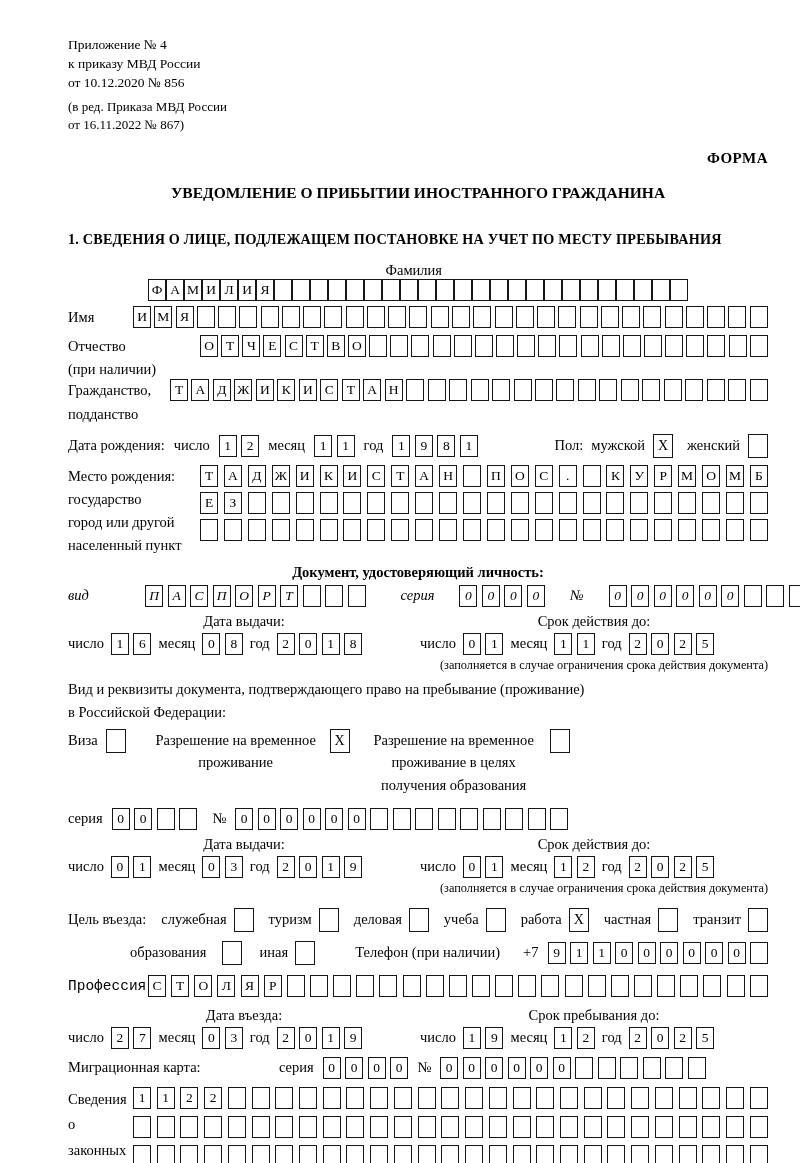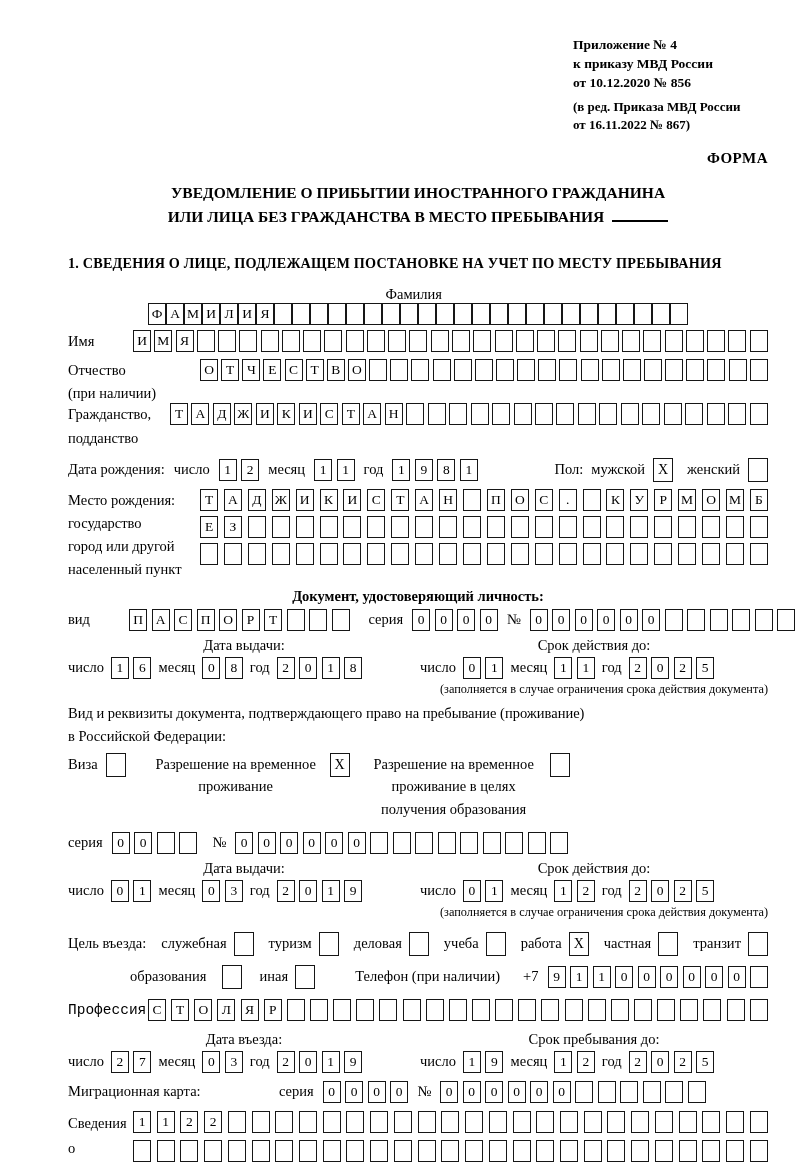--- a/index.html
+++ b/index.html
@@ -12,7 +12,7 @@
   .page { padding:36px 32px 0 68px; width:700px; }
 
   
-  .appendix { margin-left:505px; font-size:13.5px; line-height:1.4;font-weight:bold; }
+  .appendix { font-size:13.5px; line-height:1.4; }
   .appendix .sub { margin-top:5px; font-size:13px; }
   .form-label { text-align:right; font-weight:bold; font-size:15px; margin-top:16px; letter-spacing:.5px; }
 

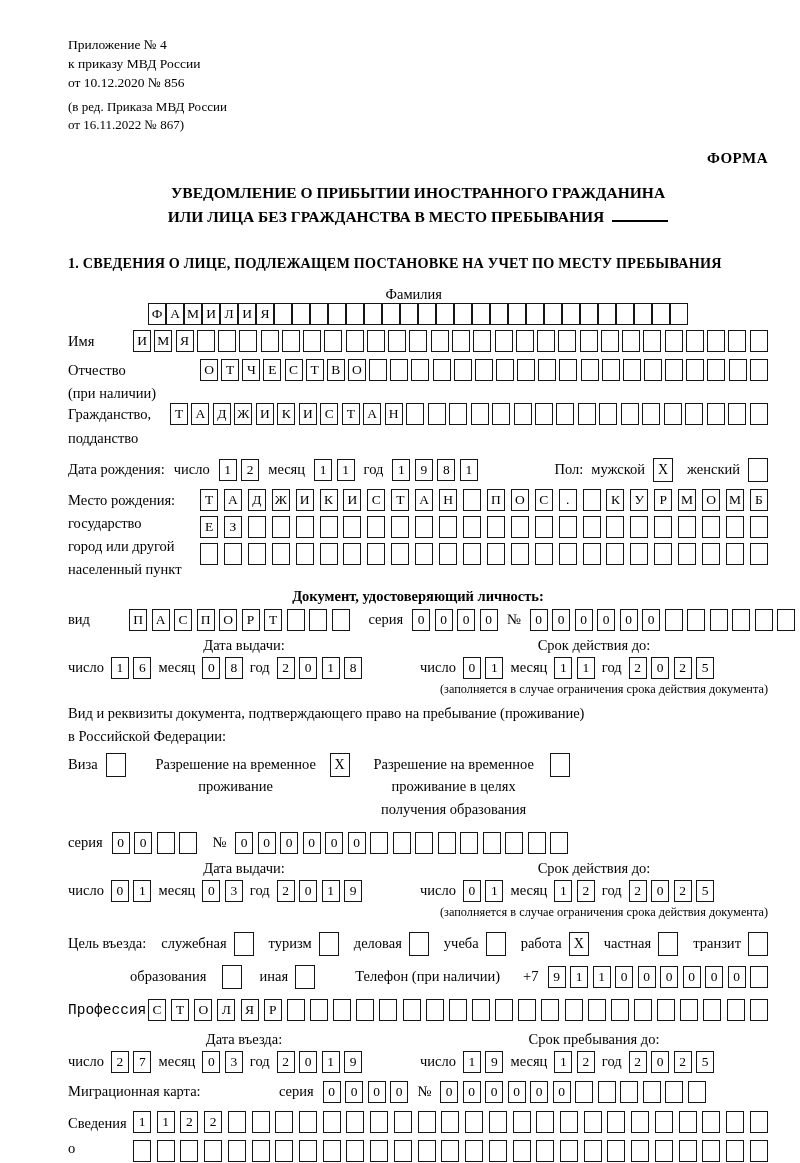--- a/index.html
+++ b/index.html
@@ -81,9 +81,6 @@
 
   <div class="title">
     <div>УВЕДОМЛЕНИЕ О ПРИБЫТИИ ИНОСТРАННОГО ГРАЖДАНИНА</div>
-    <div>
-      <span>ИЛИ ЛИЦА БЕЗ ГРАЖДАНСТВА В МЕСТО ПРЕБЫВАНИЯ</span><span class="u-blank"></span>
-    </div>
   </div>
 
   <div class="section-heading">1. СВЕДЕНИЯ О ЛИЦЕ, ПОДЛЕЖАЩЕМ ПОСТАНОВКЕ НА УЧЕТ ПО МЕСТУ ПРЕБЫВАНИЯ</div>

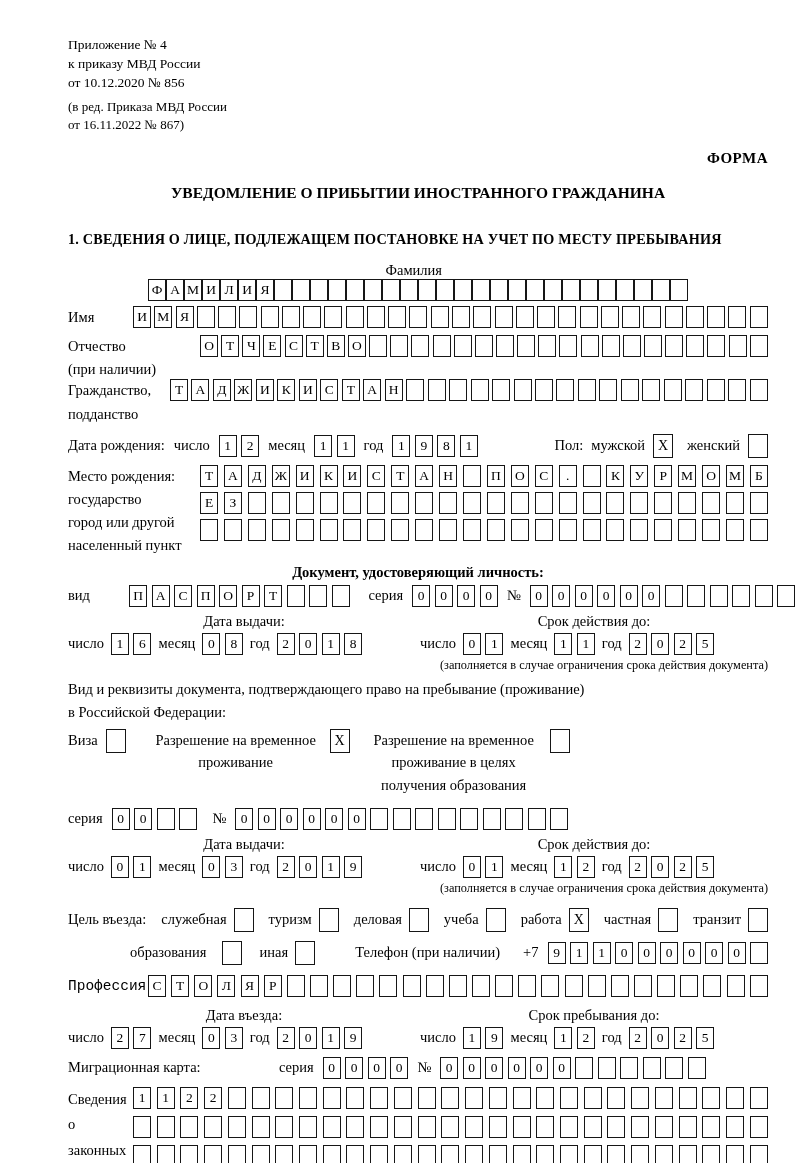--- a/index.html
+++ b/index.html
@@ -351,7 +351,7 @@
 
   <div class="center-bold">Документ, удостоверяющий личность:</div>
 
-  <div class="row mt4" style="gap:9px;">
+  <div class="row mt4" style="gap:25px;font-style:italic;">
     <span class="lbl" style="width:52px;">вид</span>
     <span class="cells tight">
         <span class="cell">П</span>

